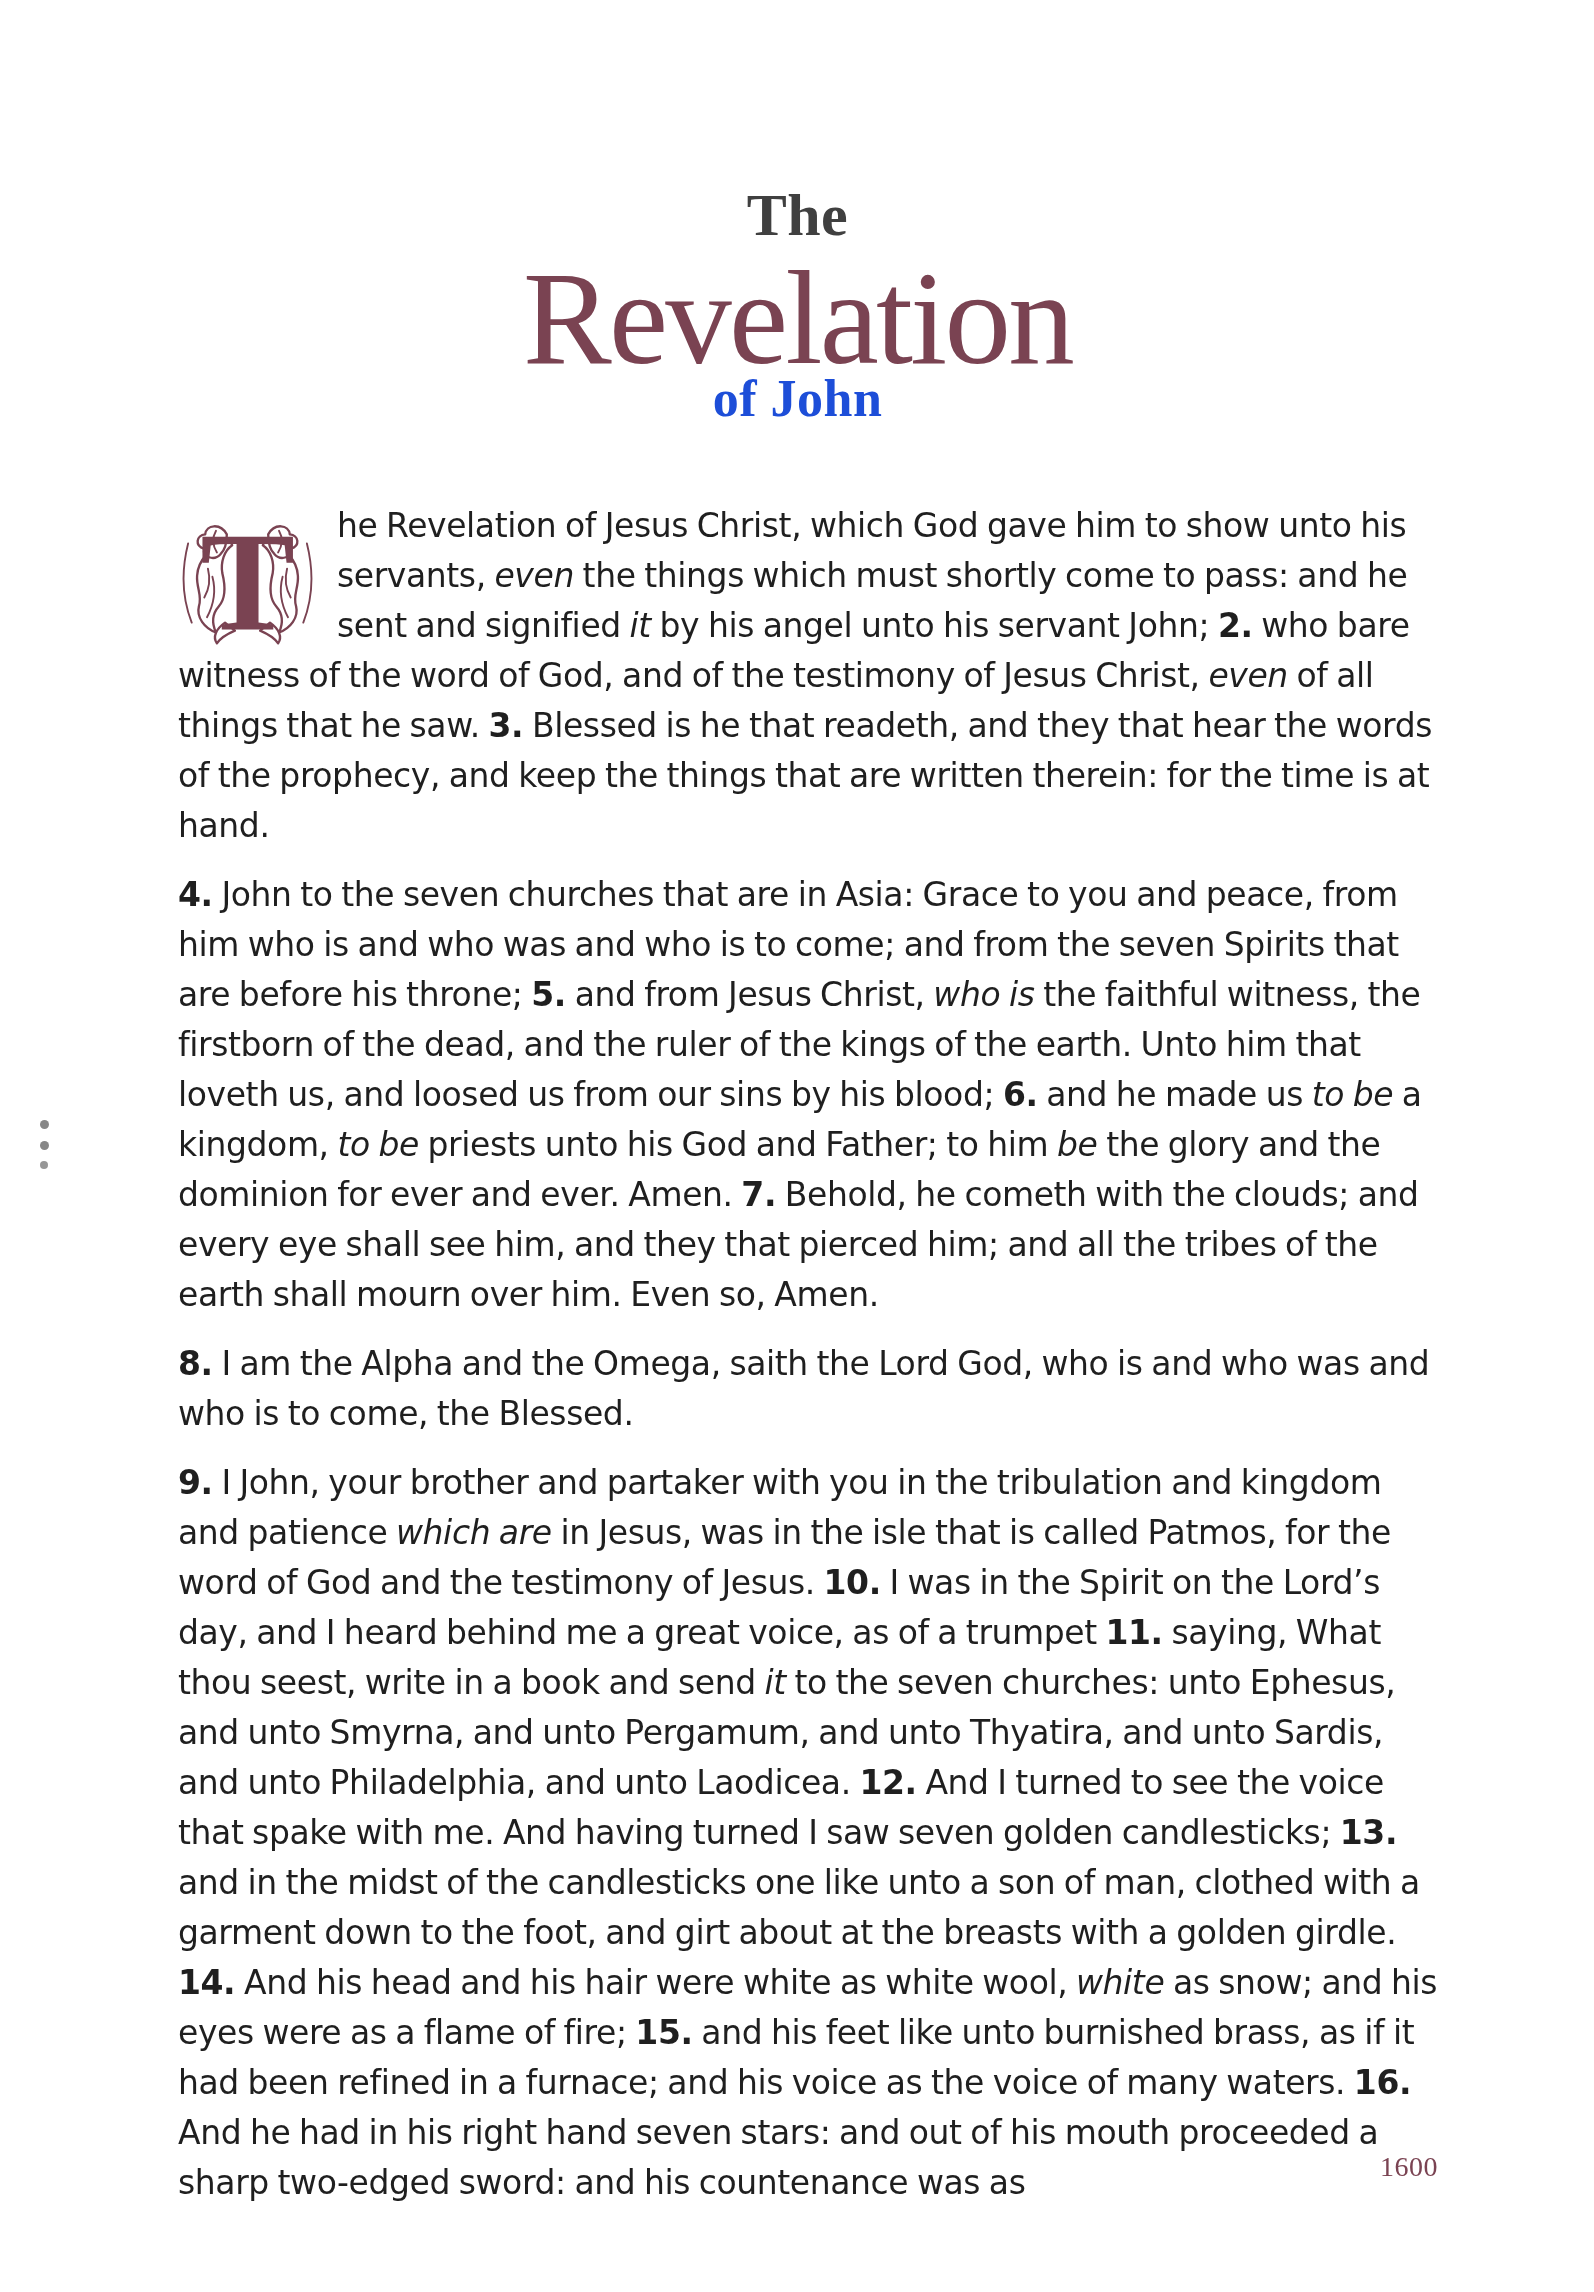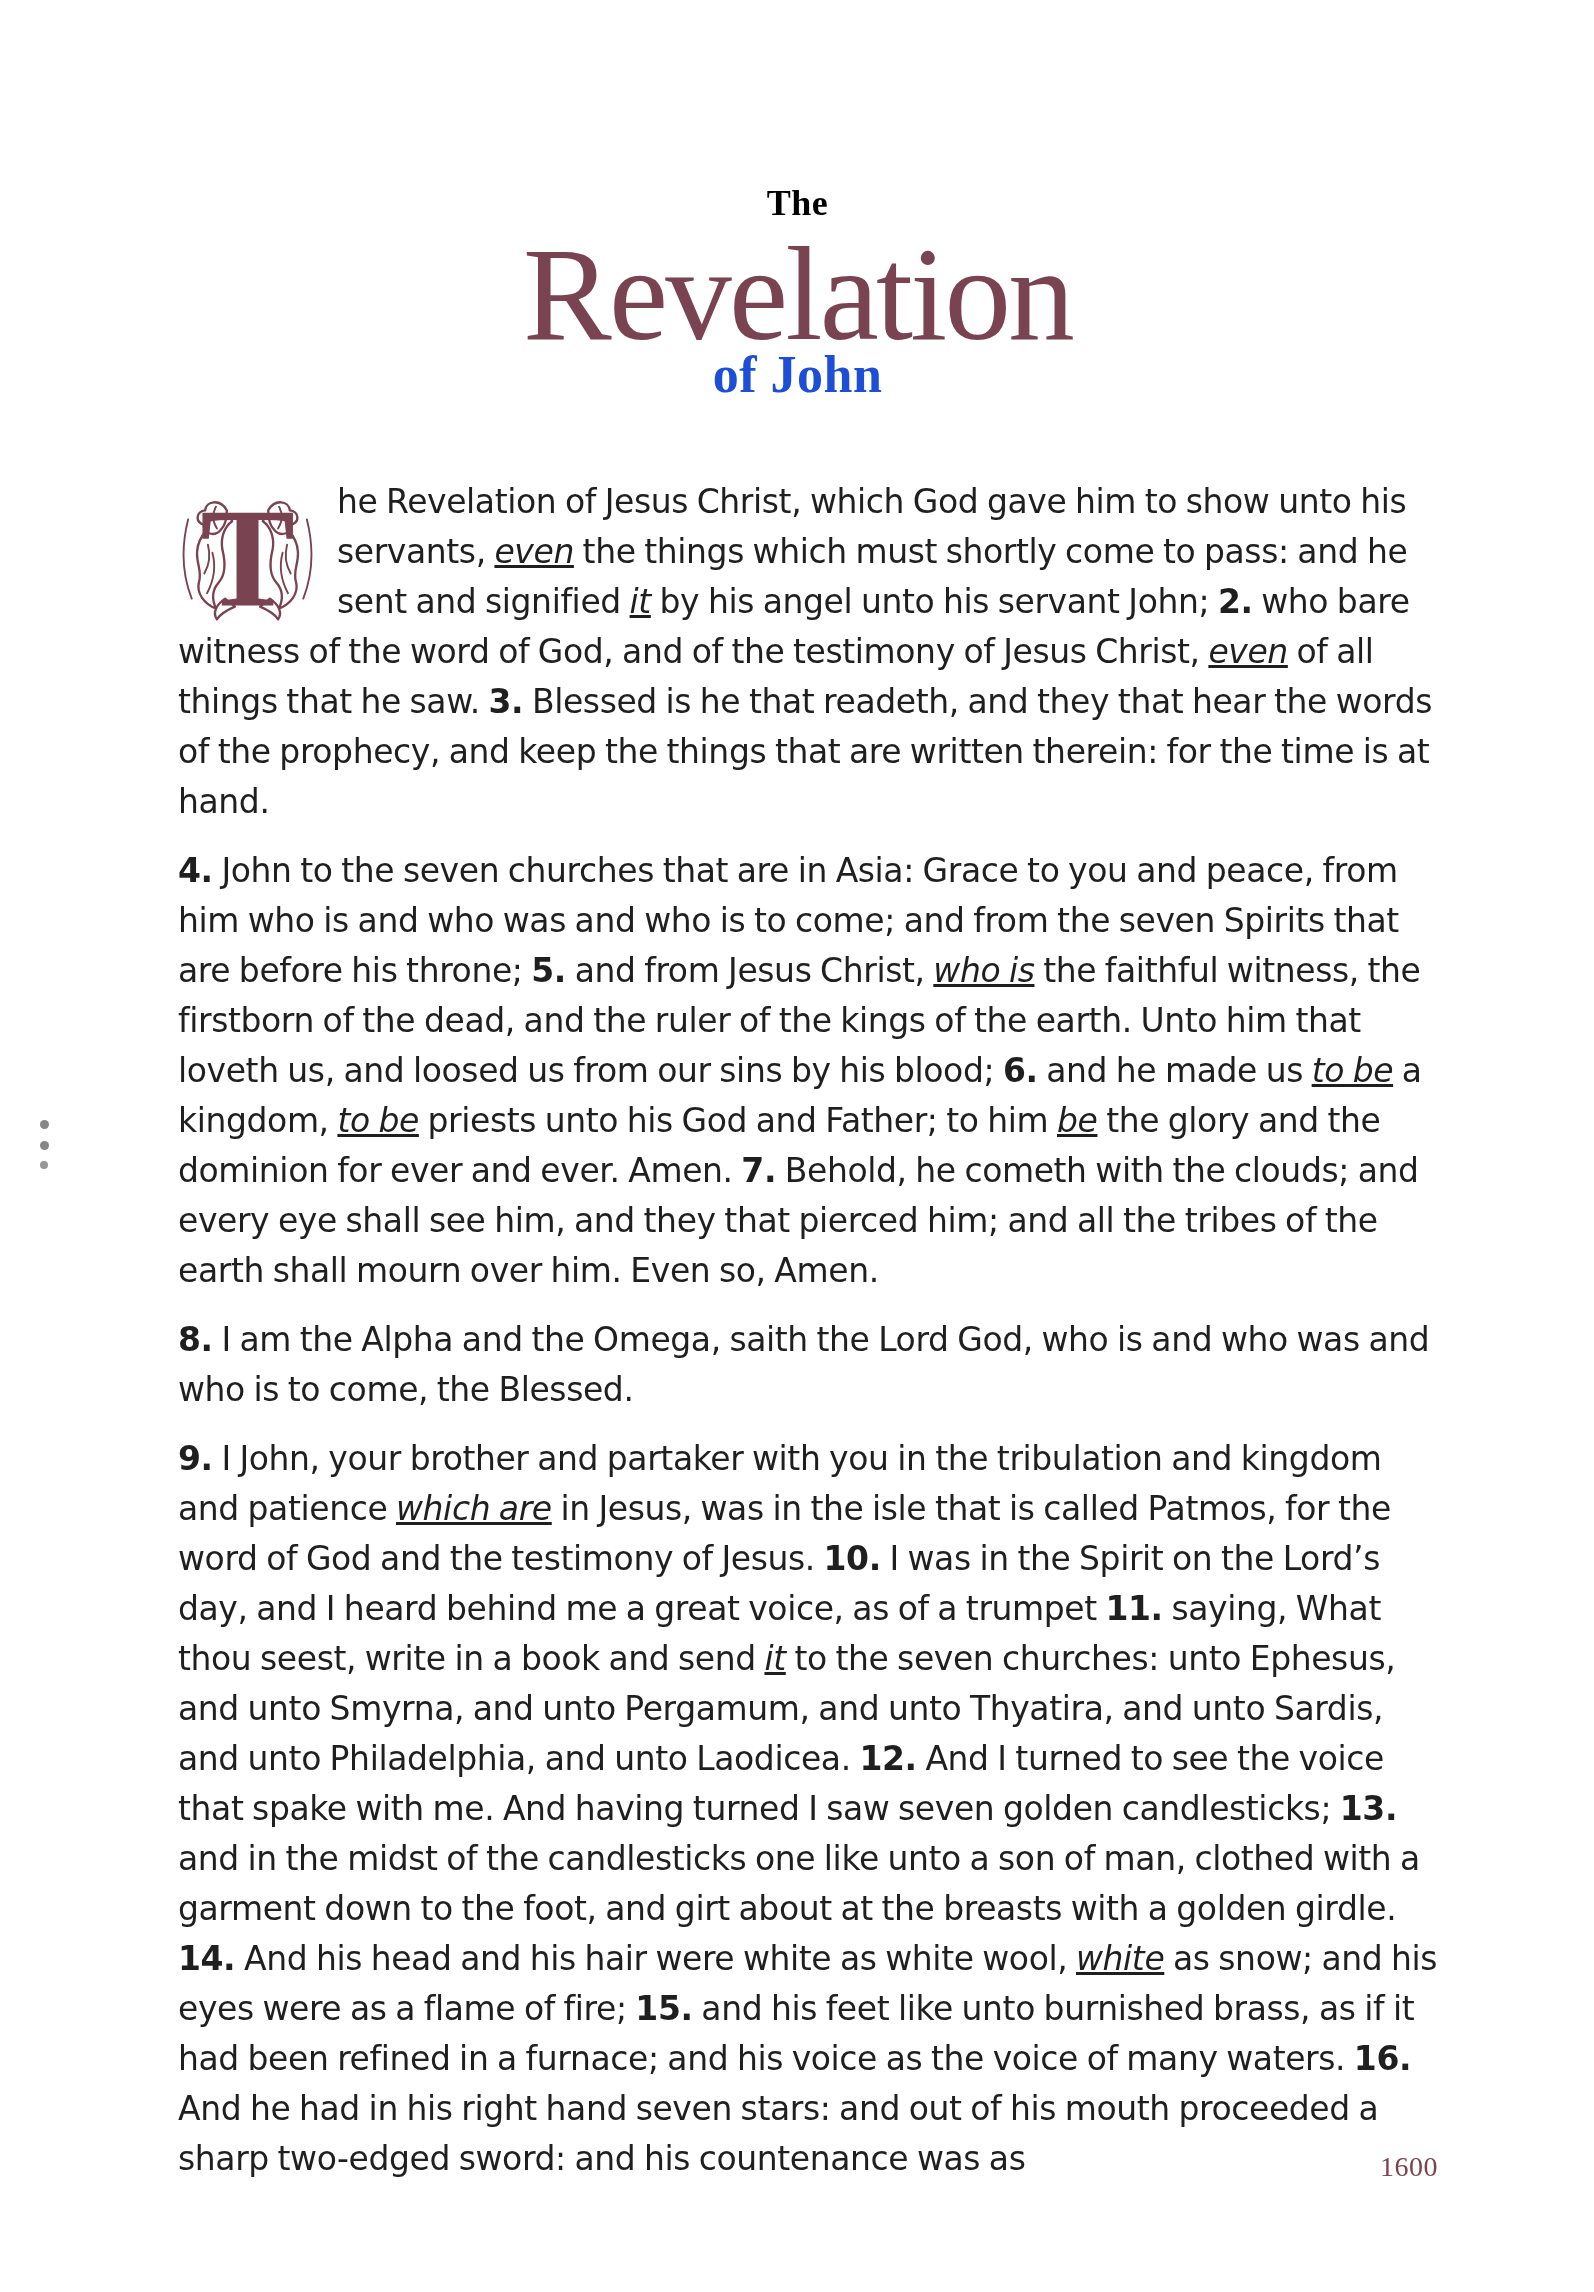--- a/index.html
+++ b/index.html
@@ -23,10 +23,10 @@
     font-family: "Liberation Serif", "DejaVu Serif", serif;
   }
   .title-the {
-    font-size: 36px;
+    font-size: 60px;
     line-height: 1;
     font-weight: 700;
-    color: #000000;
+    color: #404040;
     letter-spacing: 0.5px;
   }
   .title-main {

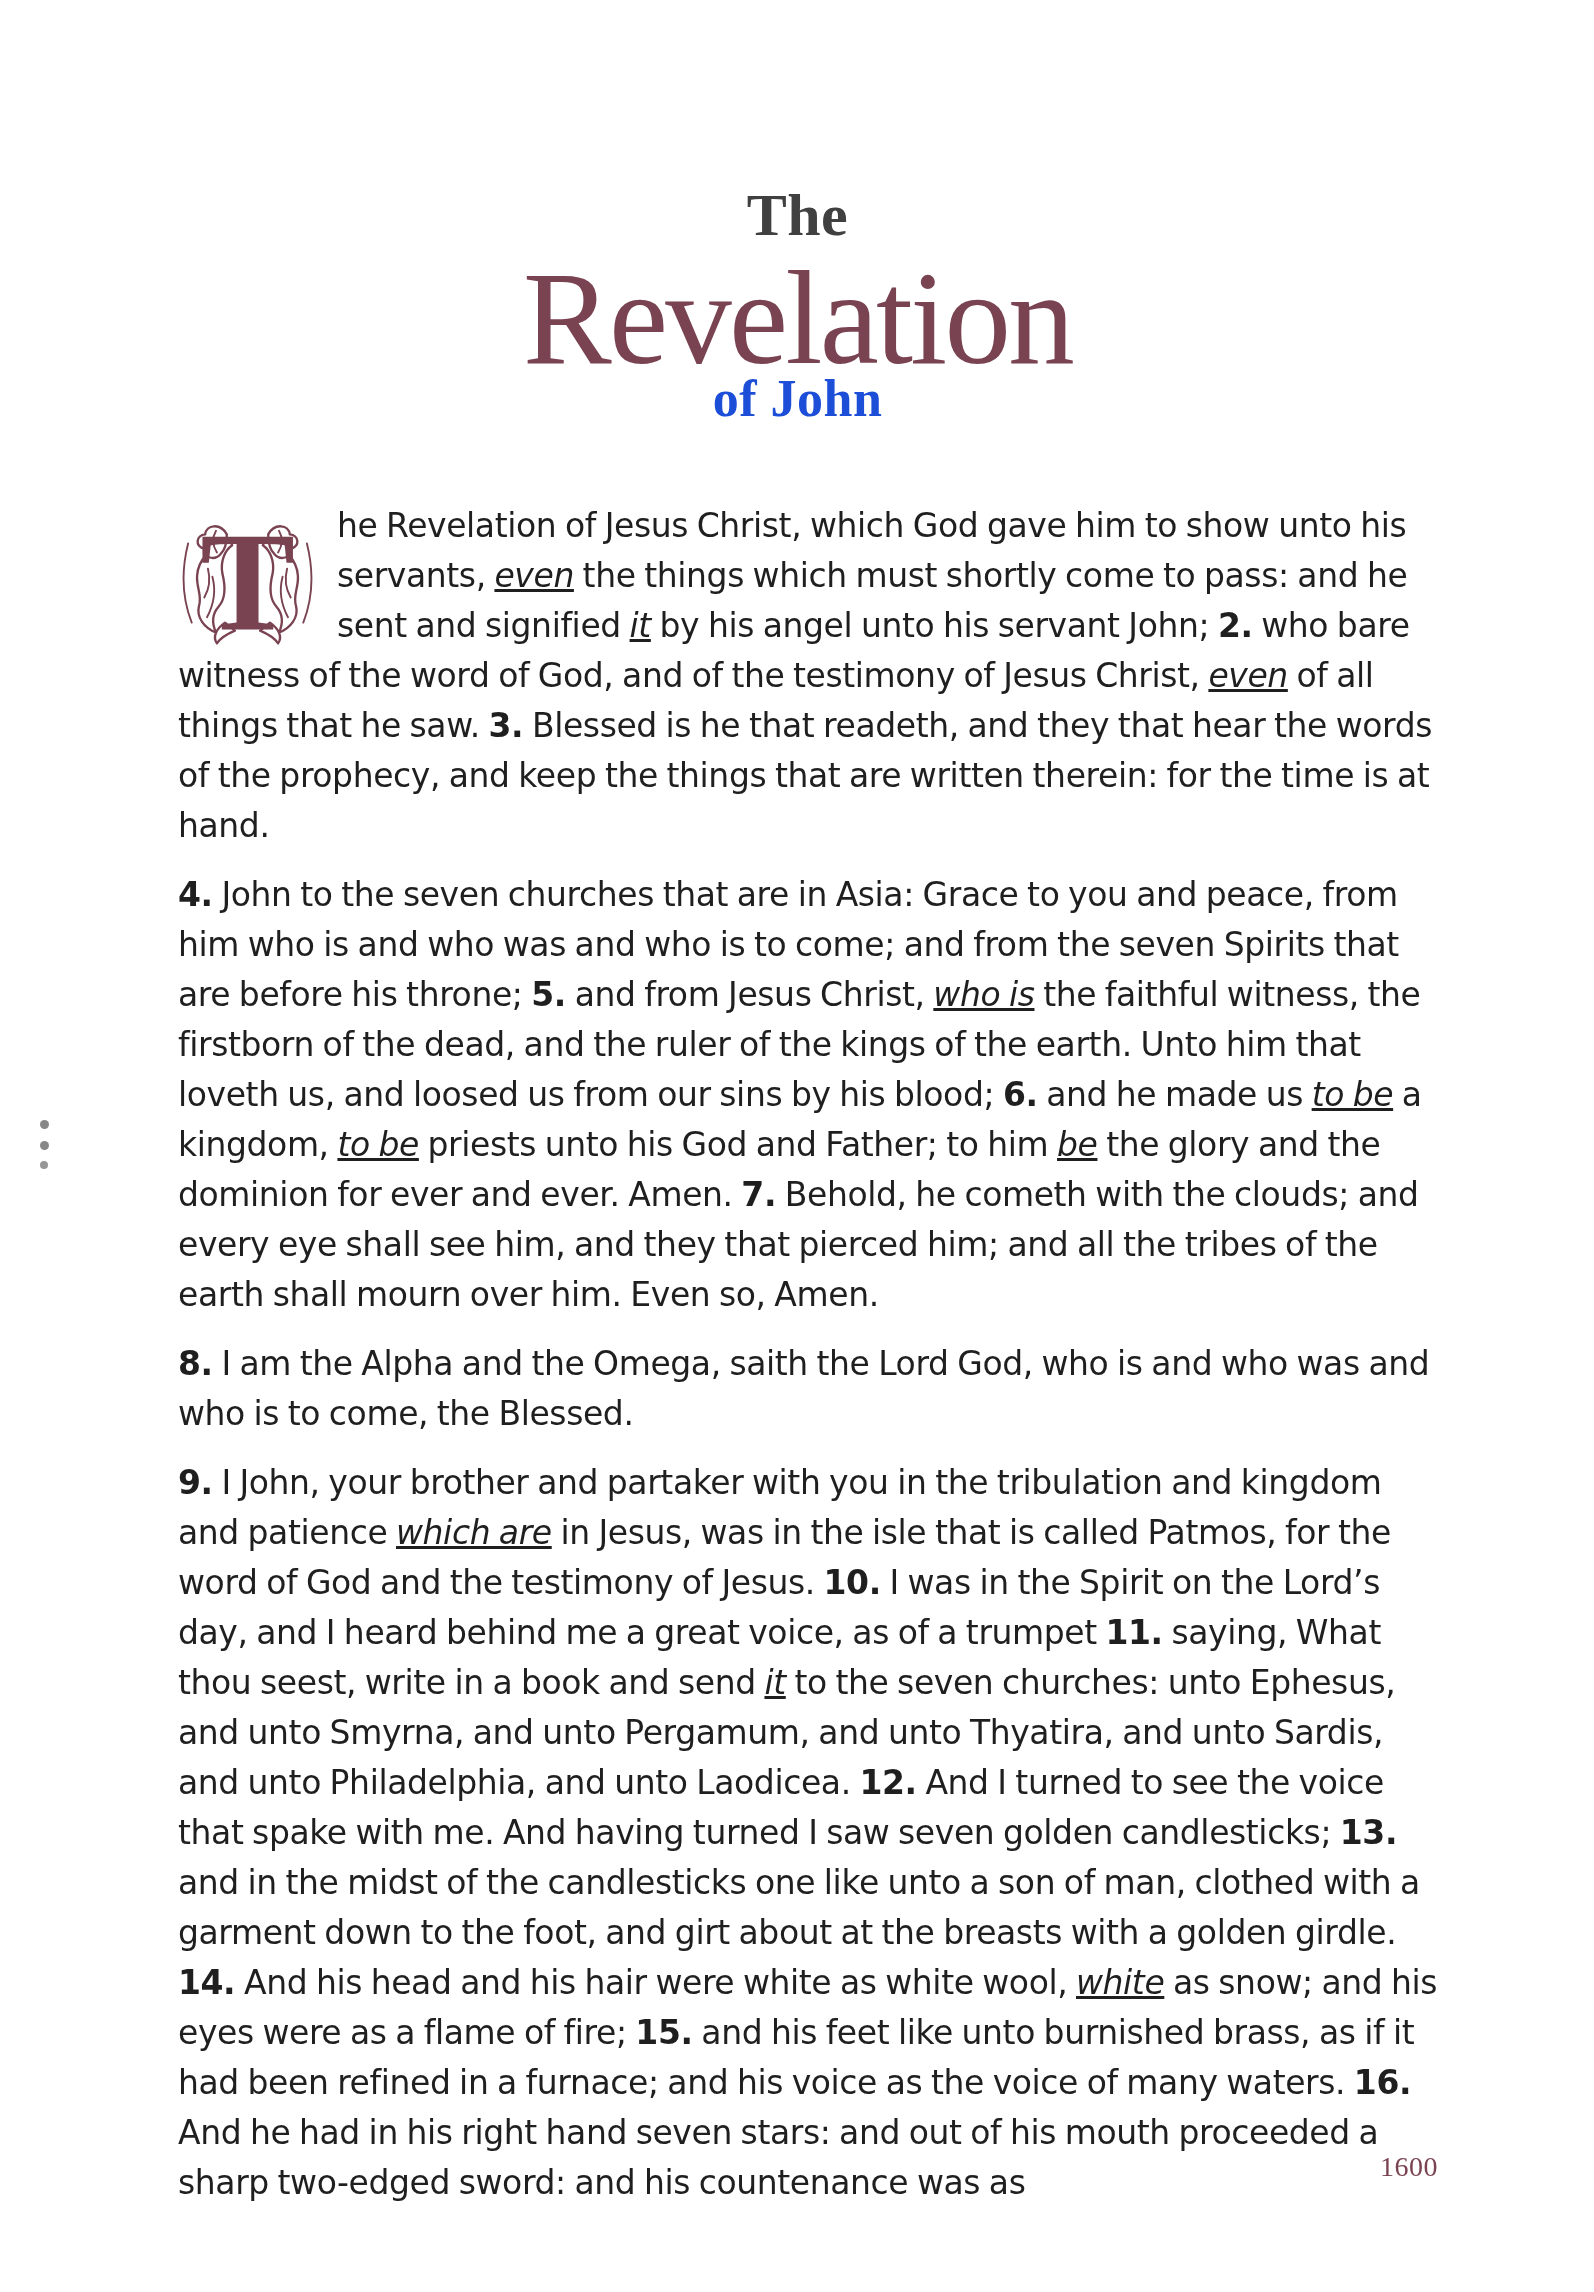--- a/index.html
+++ b/index.html
@@ -62,7 +62,7 @@
     color: #1f1f1f;
   }
   .seg-normal { font-style: normal; }
-  .seg-italic { font-style: italic; text-decoration: underline; }
+  .seg-italic { font-style: italic; }
   .seg-verse  { font-weight: 700; }
 
   

